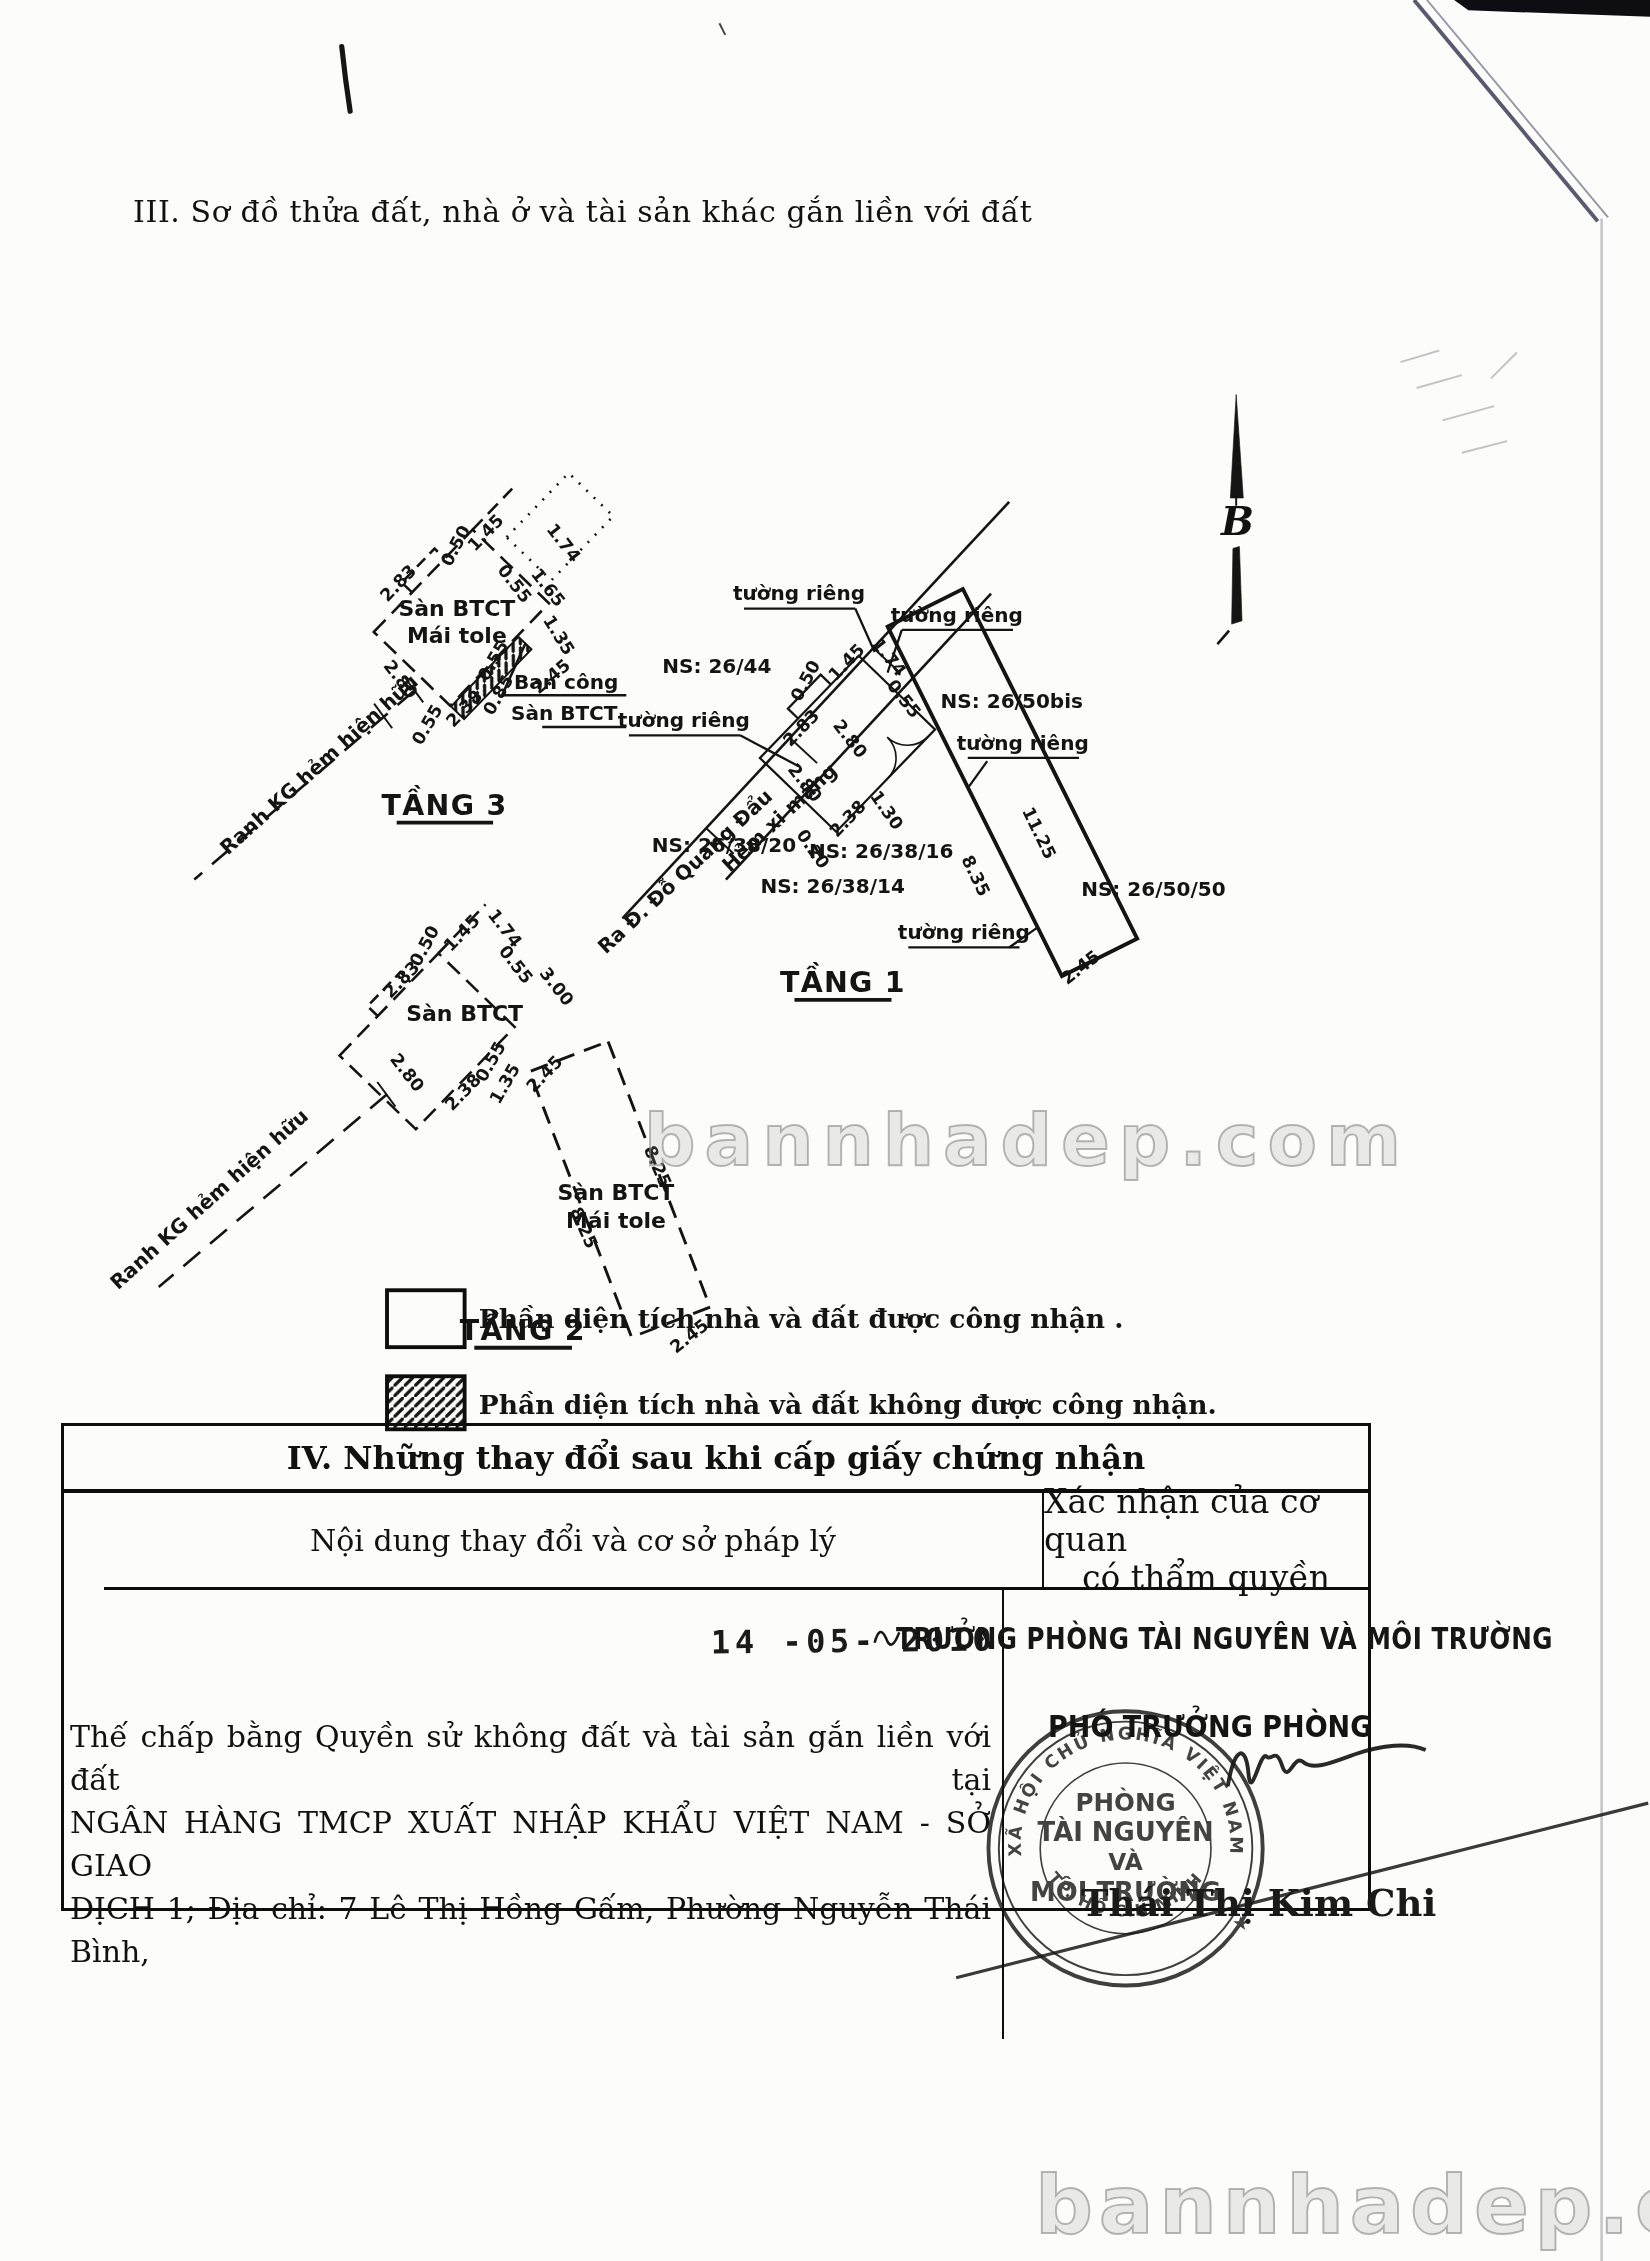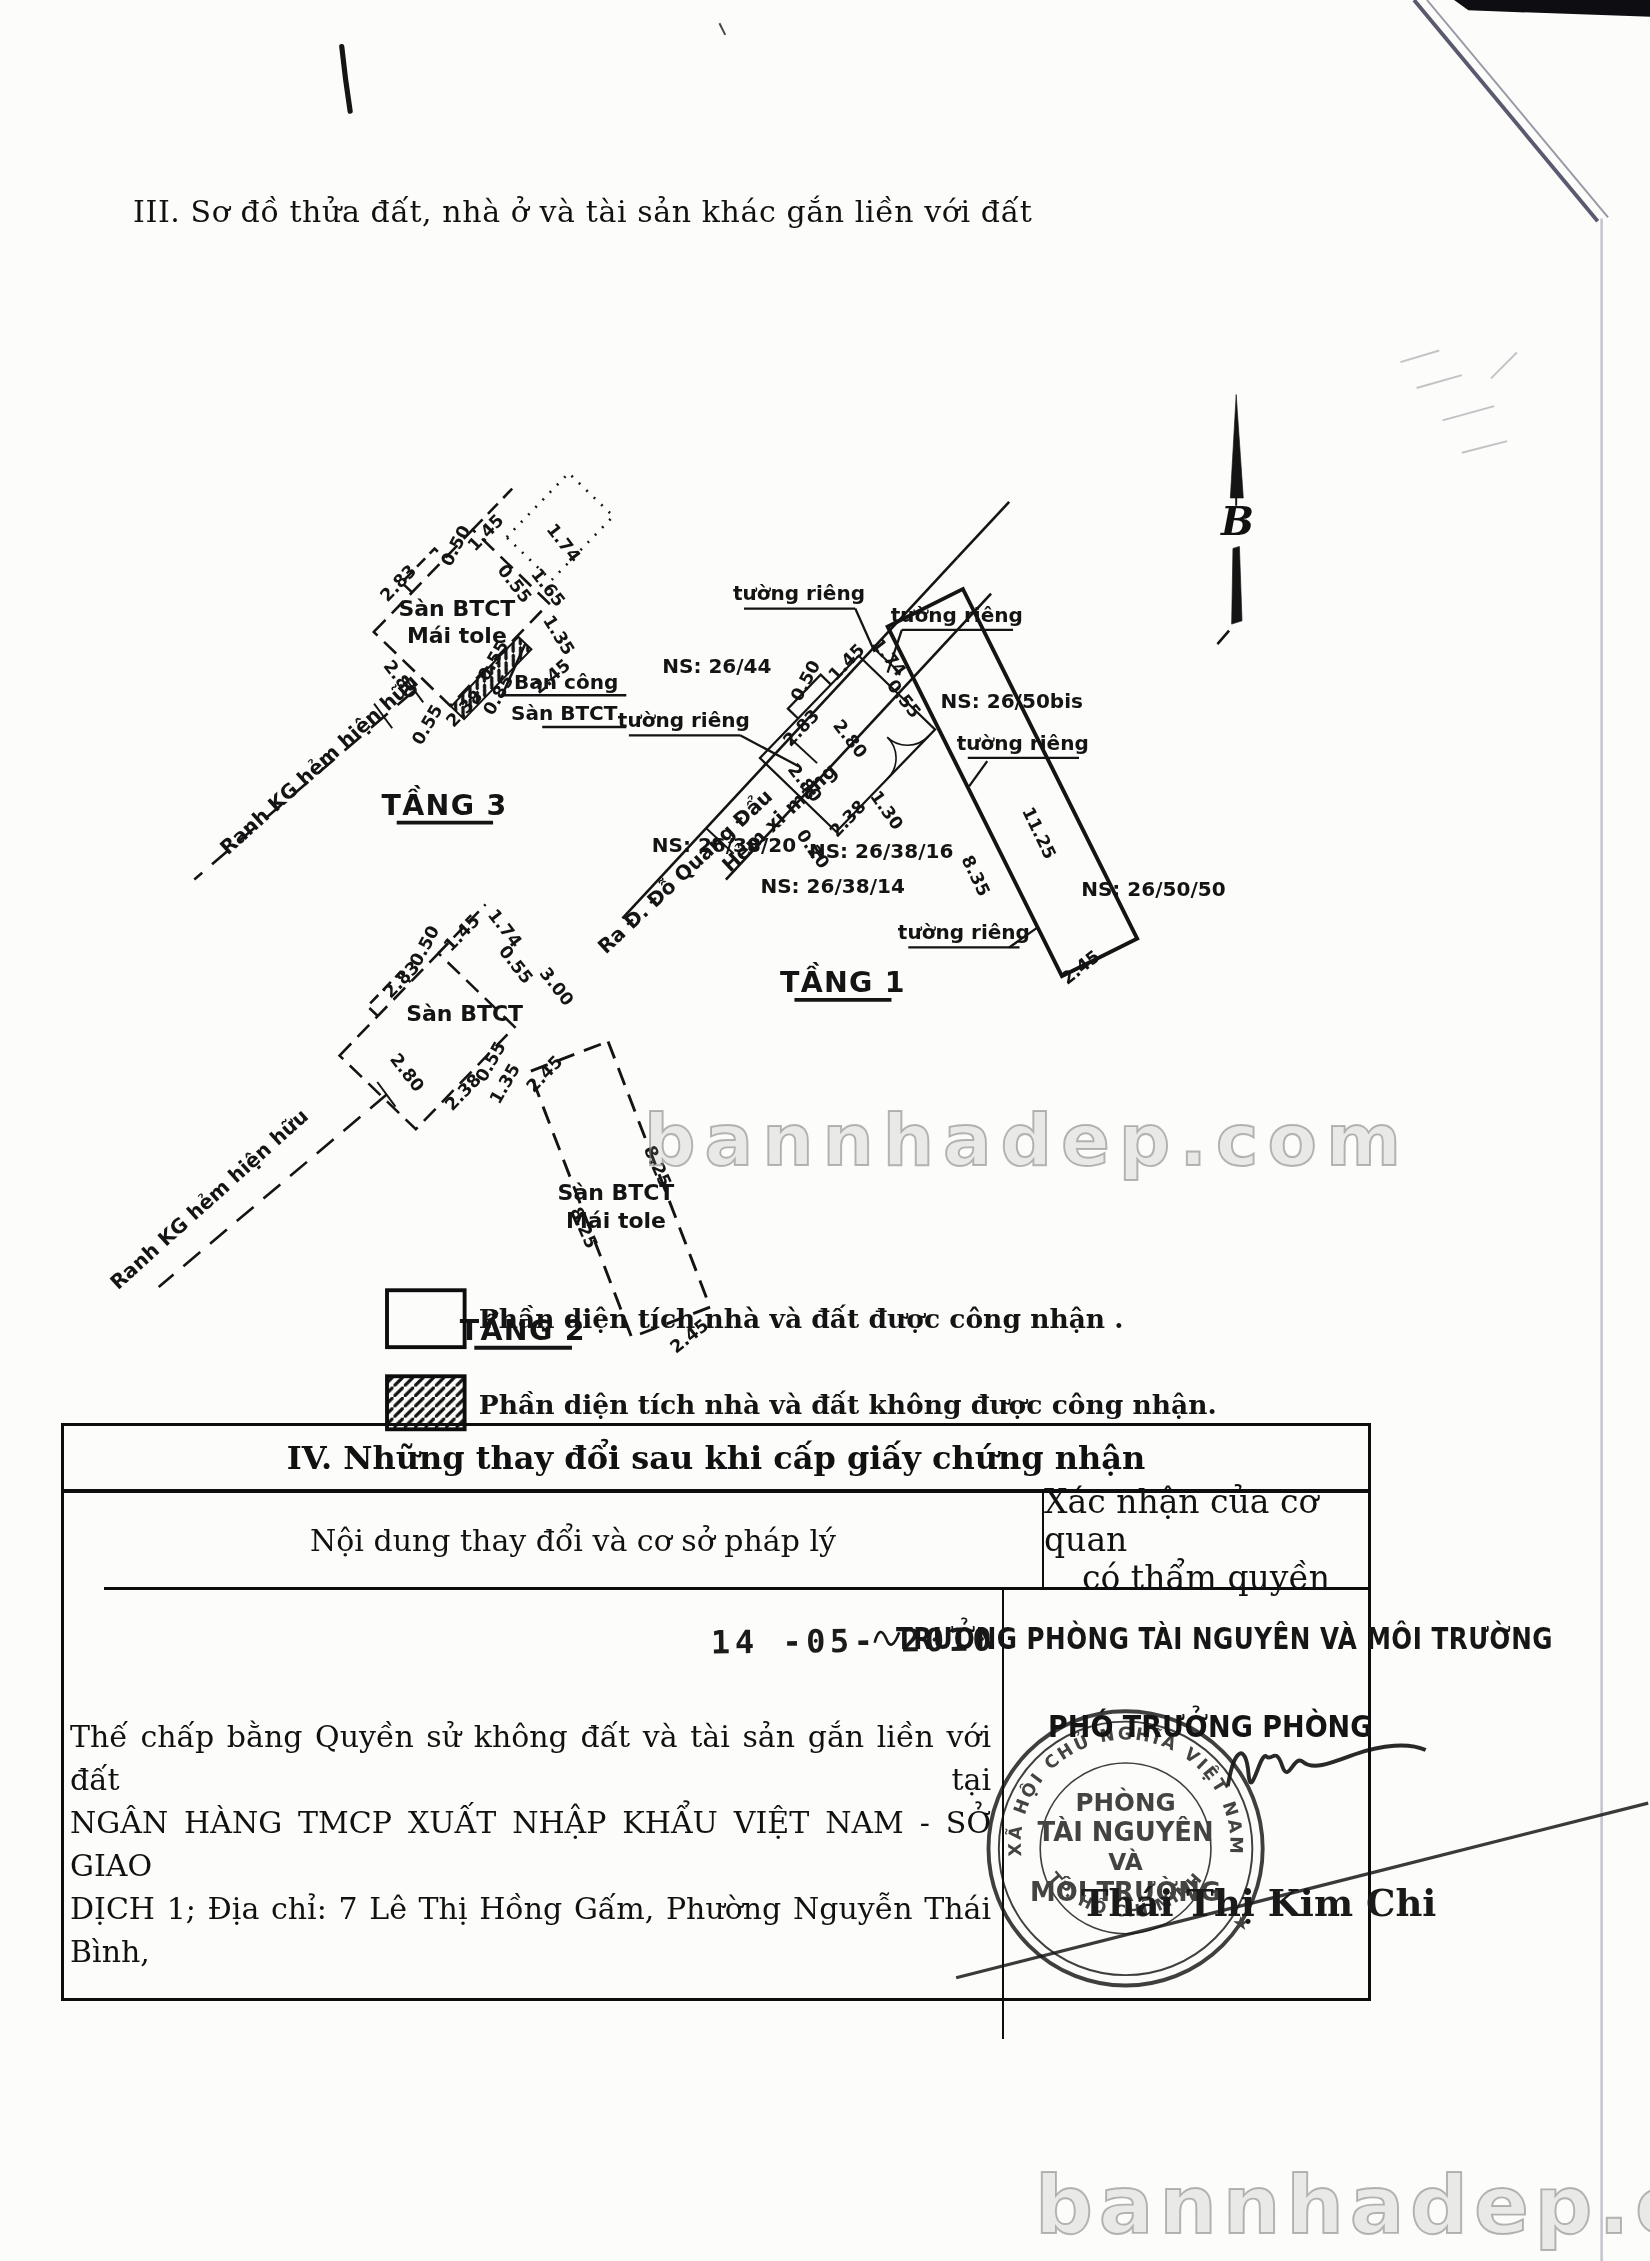--- a/index.html
+++ b/index.html
@@ -16,7 +16,7 @@
   .legtext{font:bold 41px "DejaVu Serif","Liberation Serif",serif;}
   .sealtx{font-family:"DejaVu Sans","Liberation Sans",sans-serif;font-weight:bold;text-anchor:middle;fill:#232323;}
   
-  #table4{left:61px;top:1423px;width:1310px;height:578px;border:3.2px solid #0d0d0d;box-sizing:border-box;background:transparent;}
+  #table4{left:61px;top:1423px;width:1310px;height:488px;border:3.2px solid #0d0d0d;box-sizing:border-box;background:transparent;}
   #t4-row1{height:63px;border-bottom:4.5px solid #0d0d0d;display:flex;align-items:center;justify-content:center;
            font-size:32px;font-weight:bold;}
   #t4-row2{height:94px;border-bottom:3.9px solid #0d0d0d;display:flex;margin-left:40px;}

